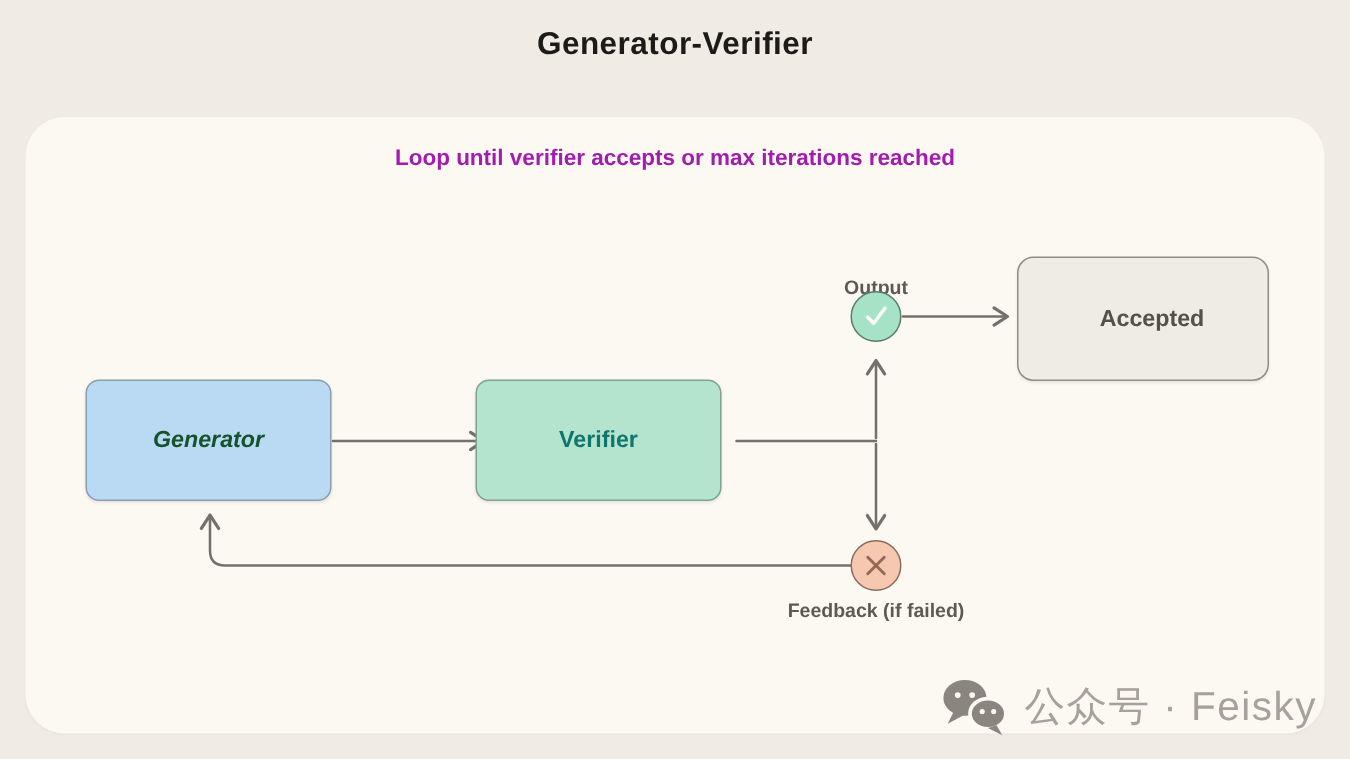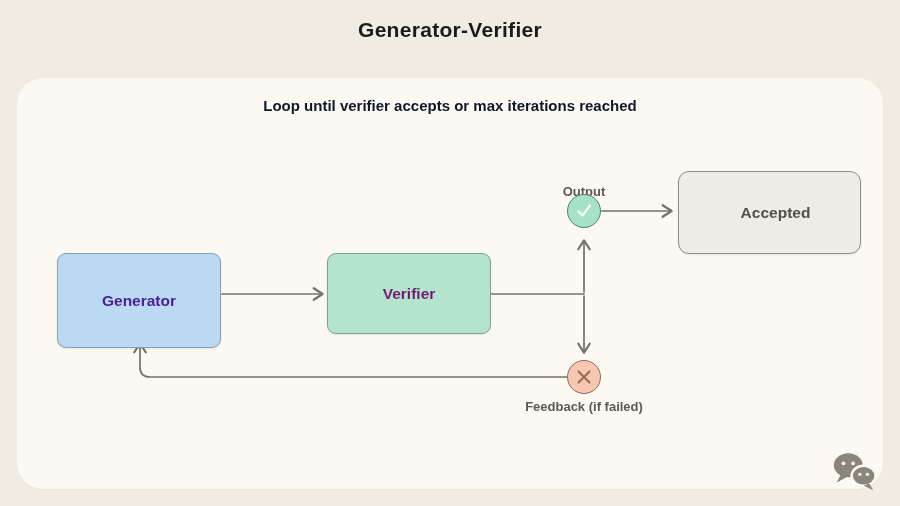--- a/index.html
+++ b/index.html
@@ -27,7 +27,7 @@
     position: absolute; top: 97px; left: 0; width: 900px;
     text-align: center;
     font-size: 15px; font-weight: 600;
-    color: #0f172a;
+    color: #a21caf;
   }
   .node {
     position: absolute;

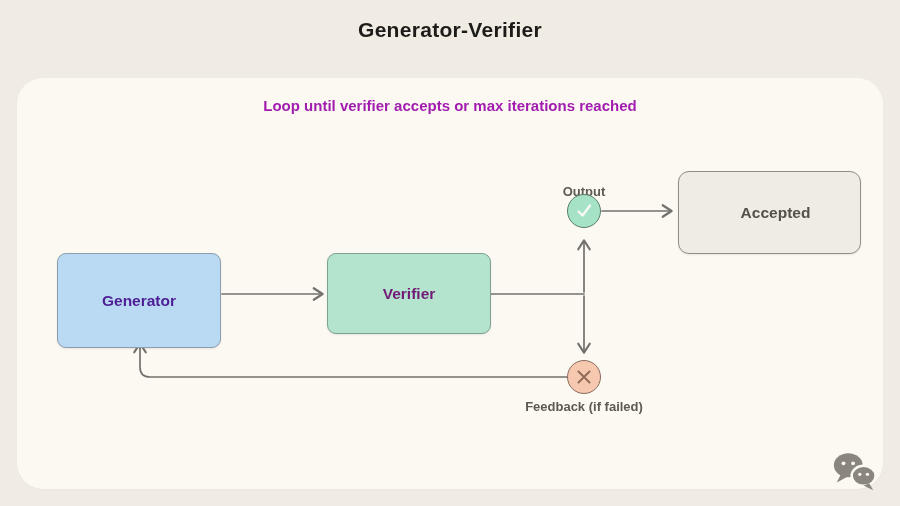--- a/index.html
+++ b/index.html
@@ -48,7 +48,7 @@
     color: #701a75;
   }
   .node-accepted {
-    left: 678px; top: 171px; width: 183px; height: 83px;
+    left: 678px; top: 171px; width: 168px; height: 83px;
     background: #eeece4; border: 1.5px solid #928e83;
     border-radius: 11px;
     color: #54514a;

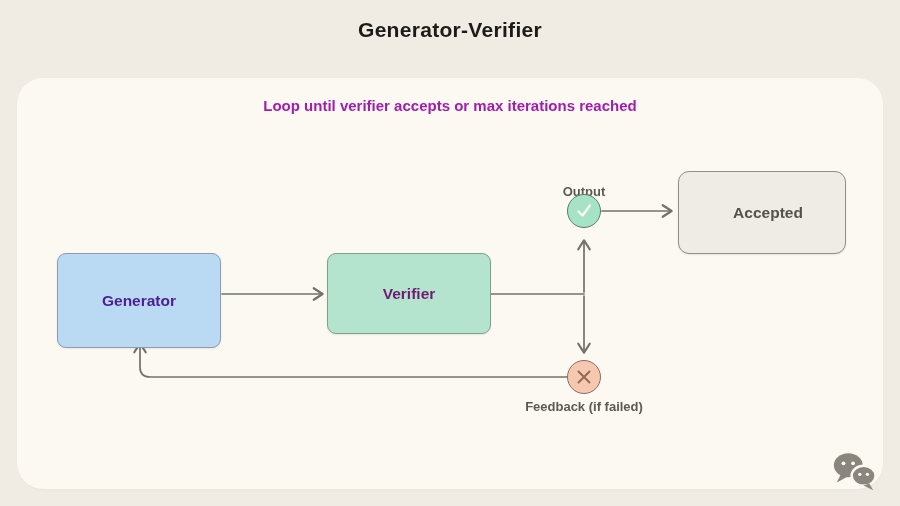--- a/index.html
+++ b/index.html
@@ -38,9 +38,10 @@
     box-shadow: 0 1px 2px rgba(60,60,50,0.10);
   }
   .node-generator {
-    left: 57px; top: 253px; width: 164px; height: 95px;
+    left: 57px; top: 253px; width: 164px; height: 81px;
     background: #badaf3; border: 1.5px solid #8b9db0;
-    color: #4c1d95;
+    color: #14532d;
+    font-style: italic;
   }
   .node-verifier {
     left: 327px; top: 253px; width: 164px; height: 81px;

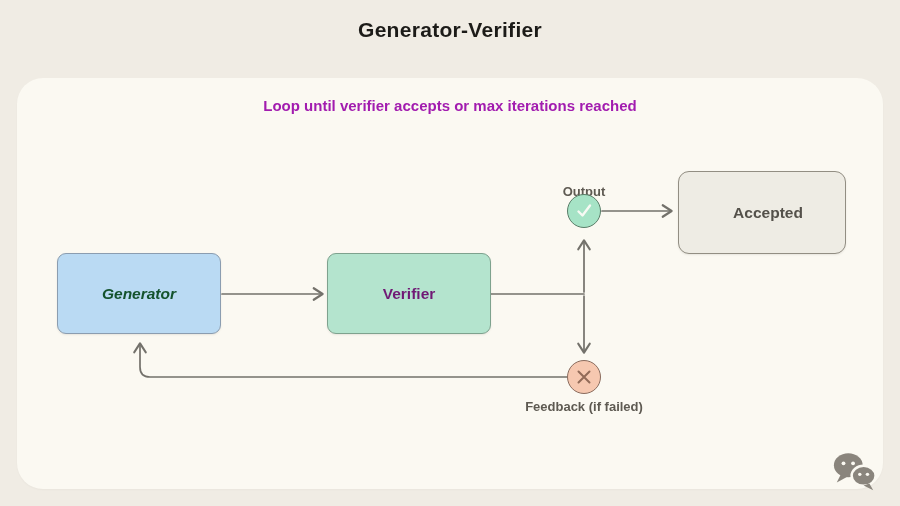--- a/index.html
+++ b/index.html
@@ -44,9 +44,9 @@
     font-style: italic;
   }
   .node-verifier {
-    left: 327px; top: 253px; width: 164px; height: 81px;
+    left: 317px; top: 253px; width: 164px; height: 81px;
     background: #b4e4ce; border: 1.5px solid #7ea28e;
-    color: #701a75;
+    color: #0f766e;
   }
   .node-accepted {
     left: 678px; top: 171px; width: 168px; height: 83px;

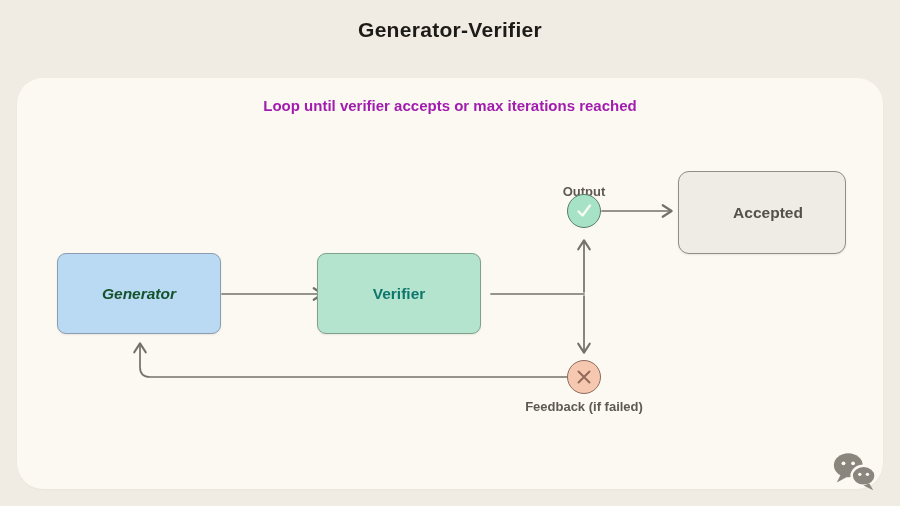--- a/index.html
+++ b/index.html
@@ -151,6 +151,7 @@
     <circle cx="29" cy="24.5" r="1.8" fill="#fbf9f2"></circle>
     <circle cx="37" cy="24.5" r="1.8" fill="#fbf9f2"></circle>
   </svg>
+  <span>公众号 · Feisky</span>
 </div>
 
 </body></html>

